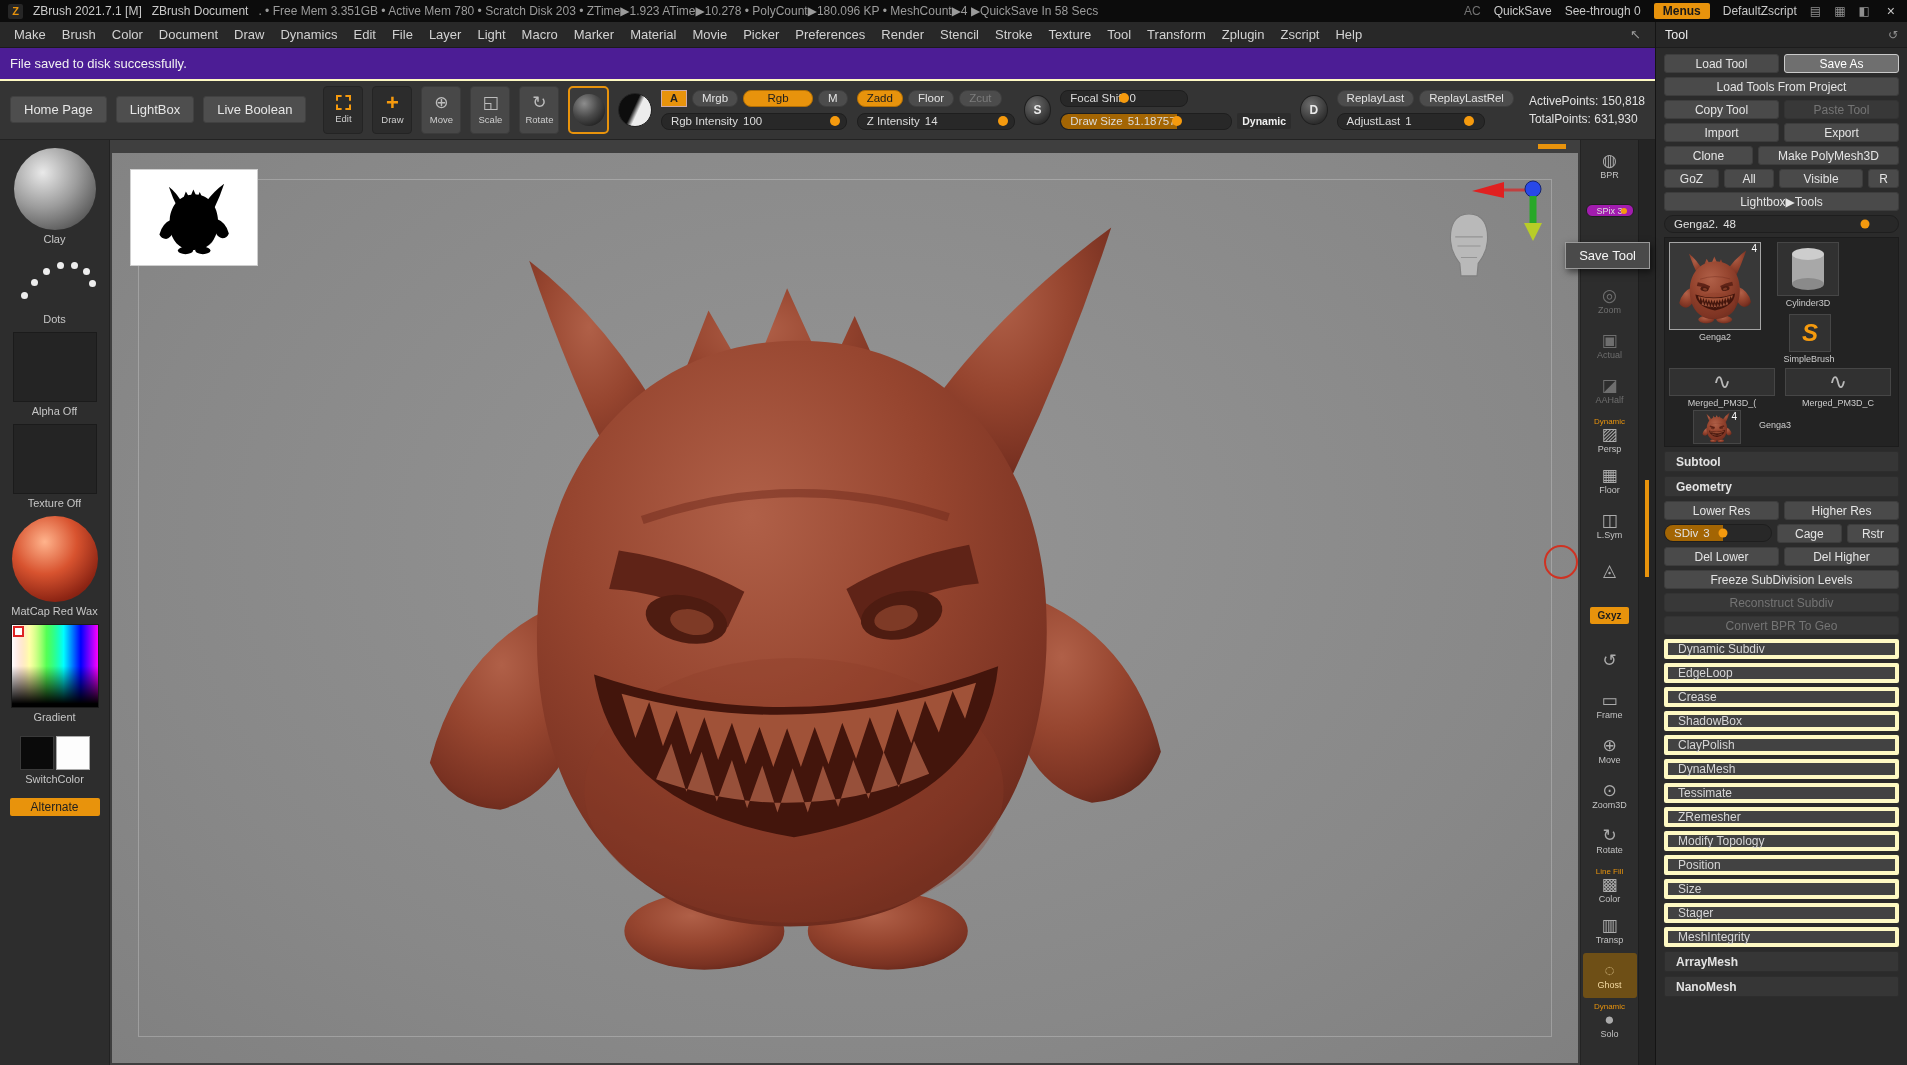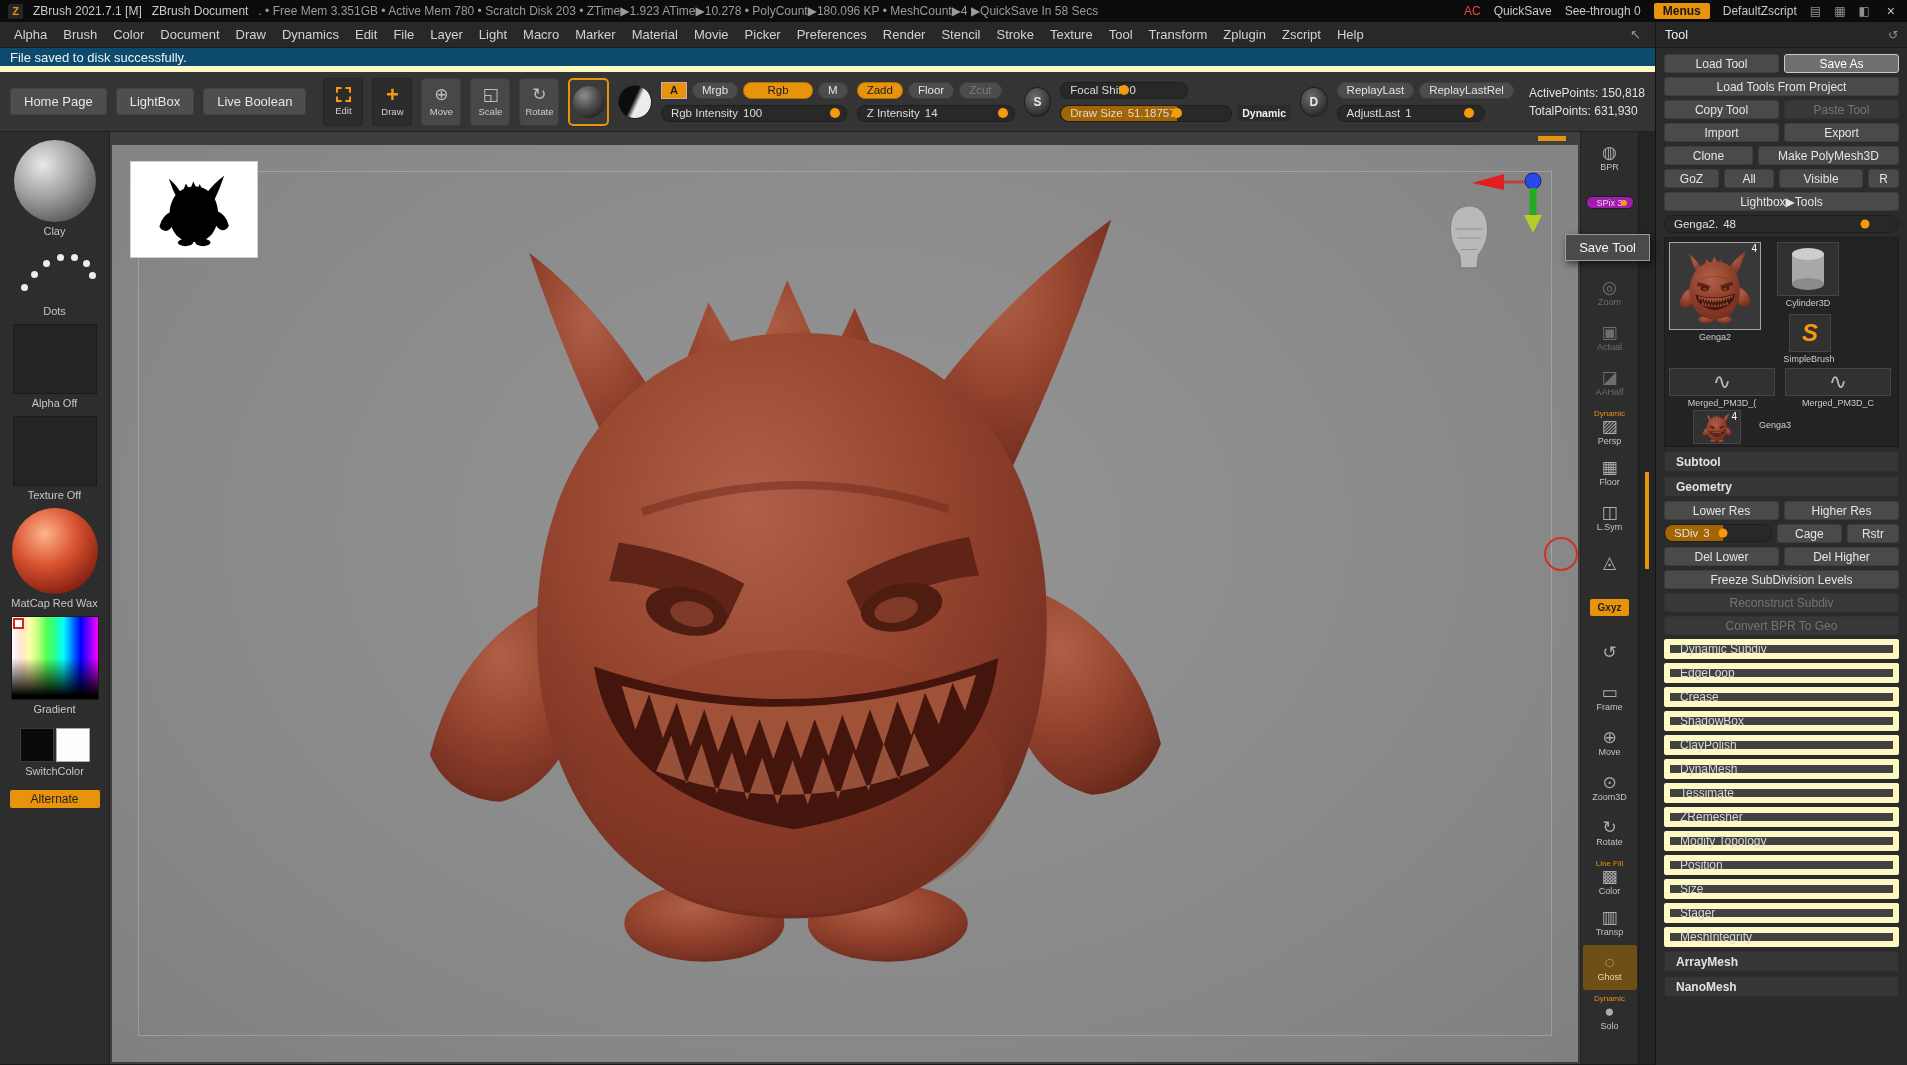--- a/index.html
+++ b/index.html
@@ -11,7 +11,7 @@
   .app-icon { width:15px; height:15px; background:#262626; color:#e8930c; font-weight:bold; font-size:11px; display:flex; align-items:center; justify-content:center; border-radius:2px; flex:0 0 auto; }
   .tb-stats { color:#9b9b9b; overflow:hidden; text-overflow:ellipsis; }
   .tb-right { margin-left:auto; display:flex; align-items:center; gap:13px; flex:0 0 auto; }
-  .dimtxt { color:#ef4444; }
+  .dimtxt { color:#737373; }
   .menus-btn { background:#e8930c; color:#181818; padding:1px 9px; border-radius:2px; font-weight:bold; }
   .tb-ico { color:#8f8f8f; font-size:12px; }
   .close-ico { color:#c9c9c9; font-size:14px; padding:0 4px; }

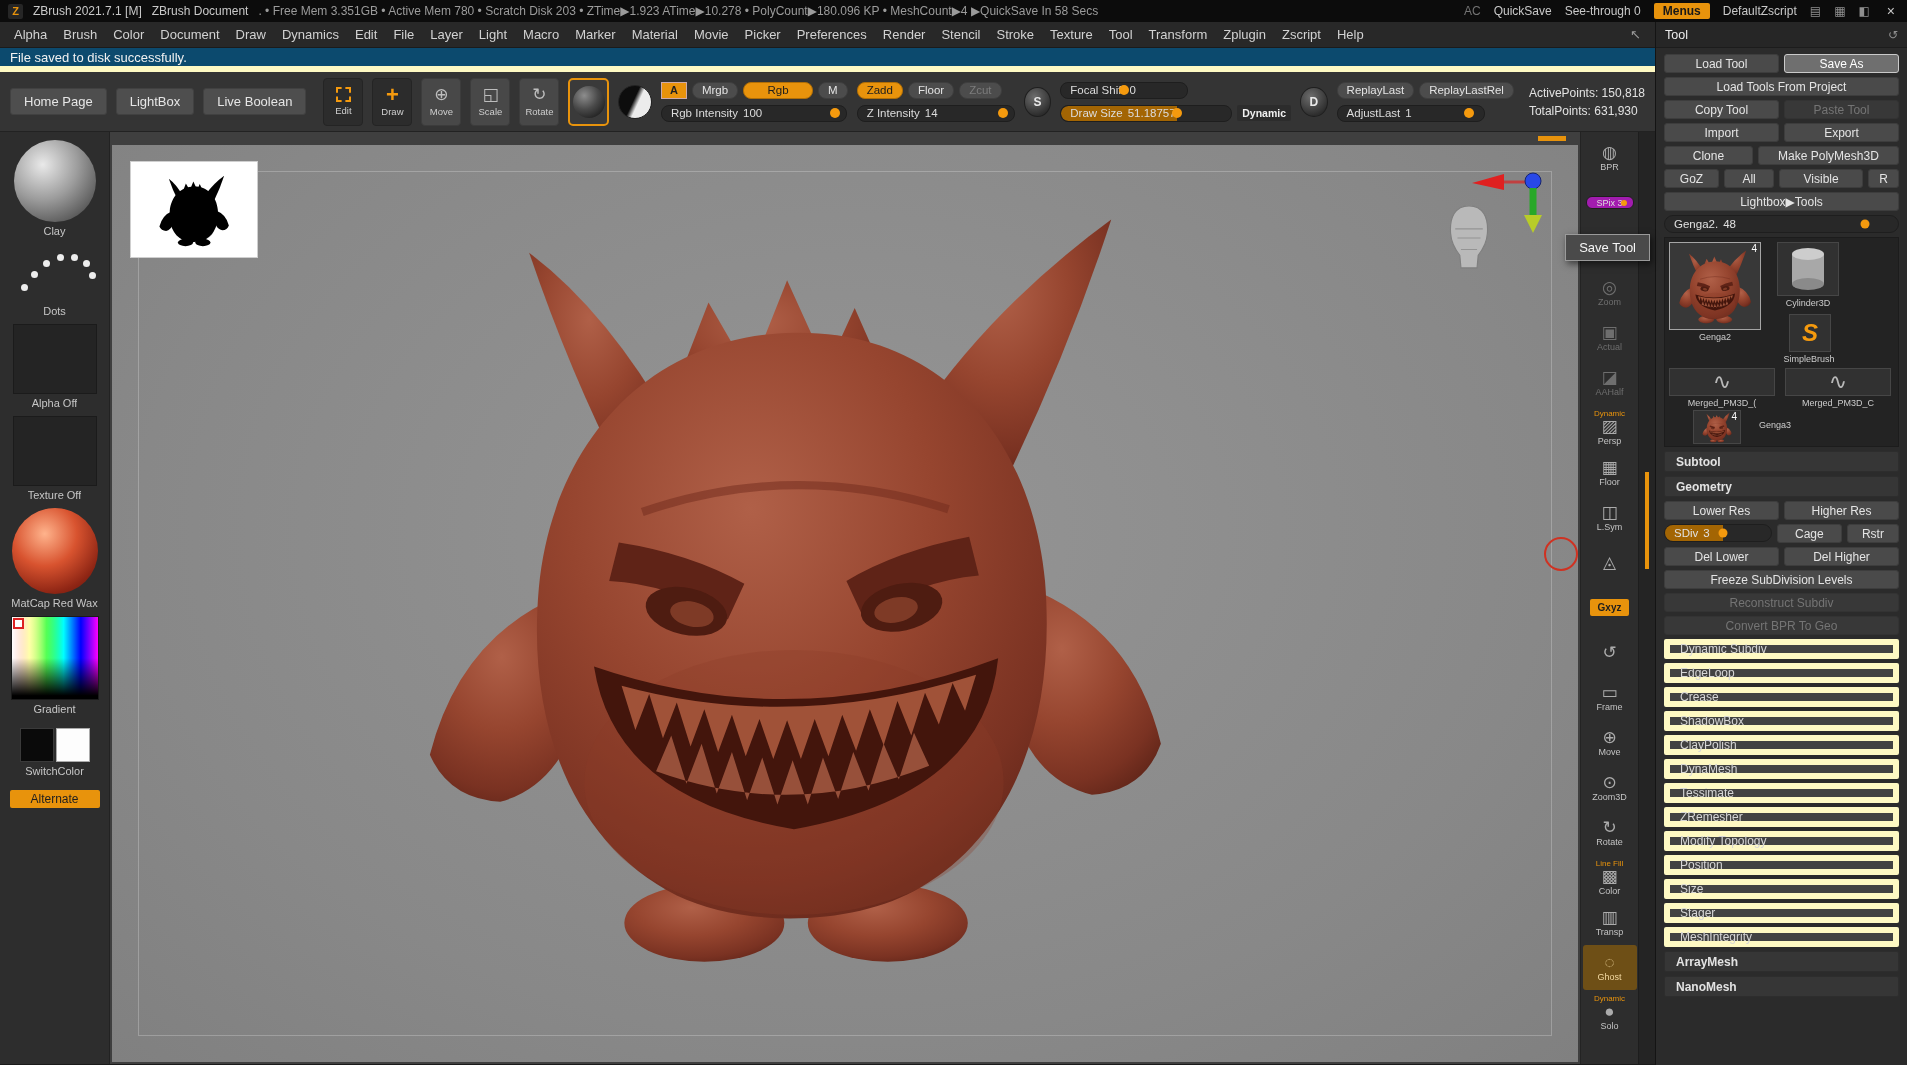--- a/index.html
+++ b/index.html
@@ -197,7 +197,7 @@
 <div class="left-col">
 
   <div class="menubar">
-    <span class="menu-item">Alpha</span>
+    <span class="menu-item">Make</span>
     <span class="menu-item">Brush</span>
     <span class="menu-item">Color</span>
     <span class="menu-item">Document</span>

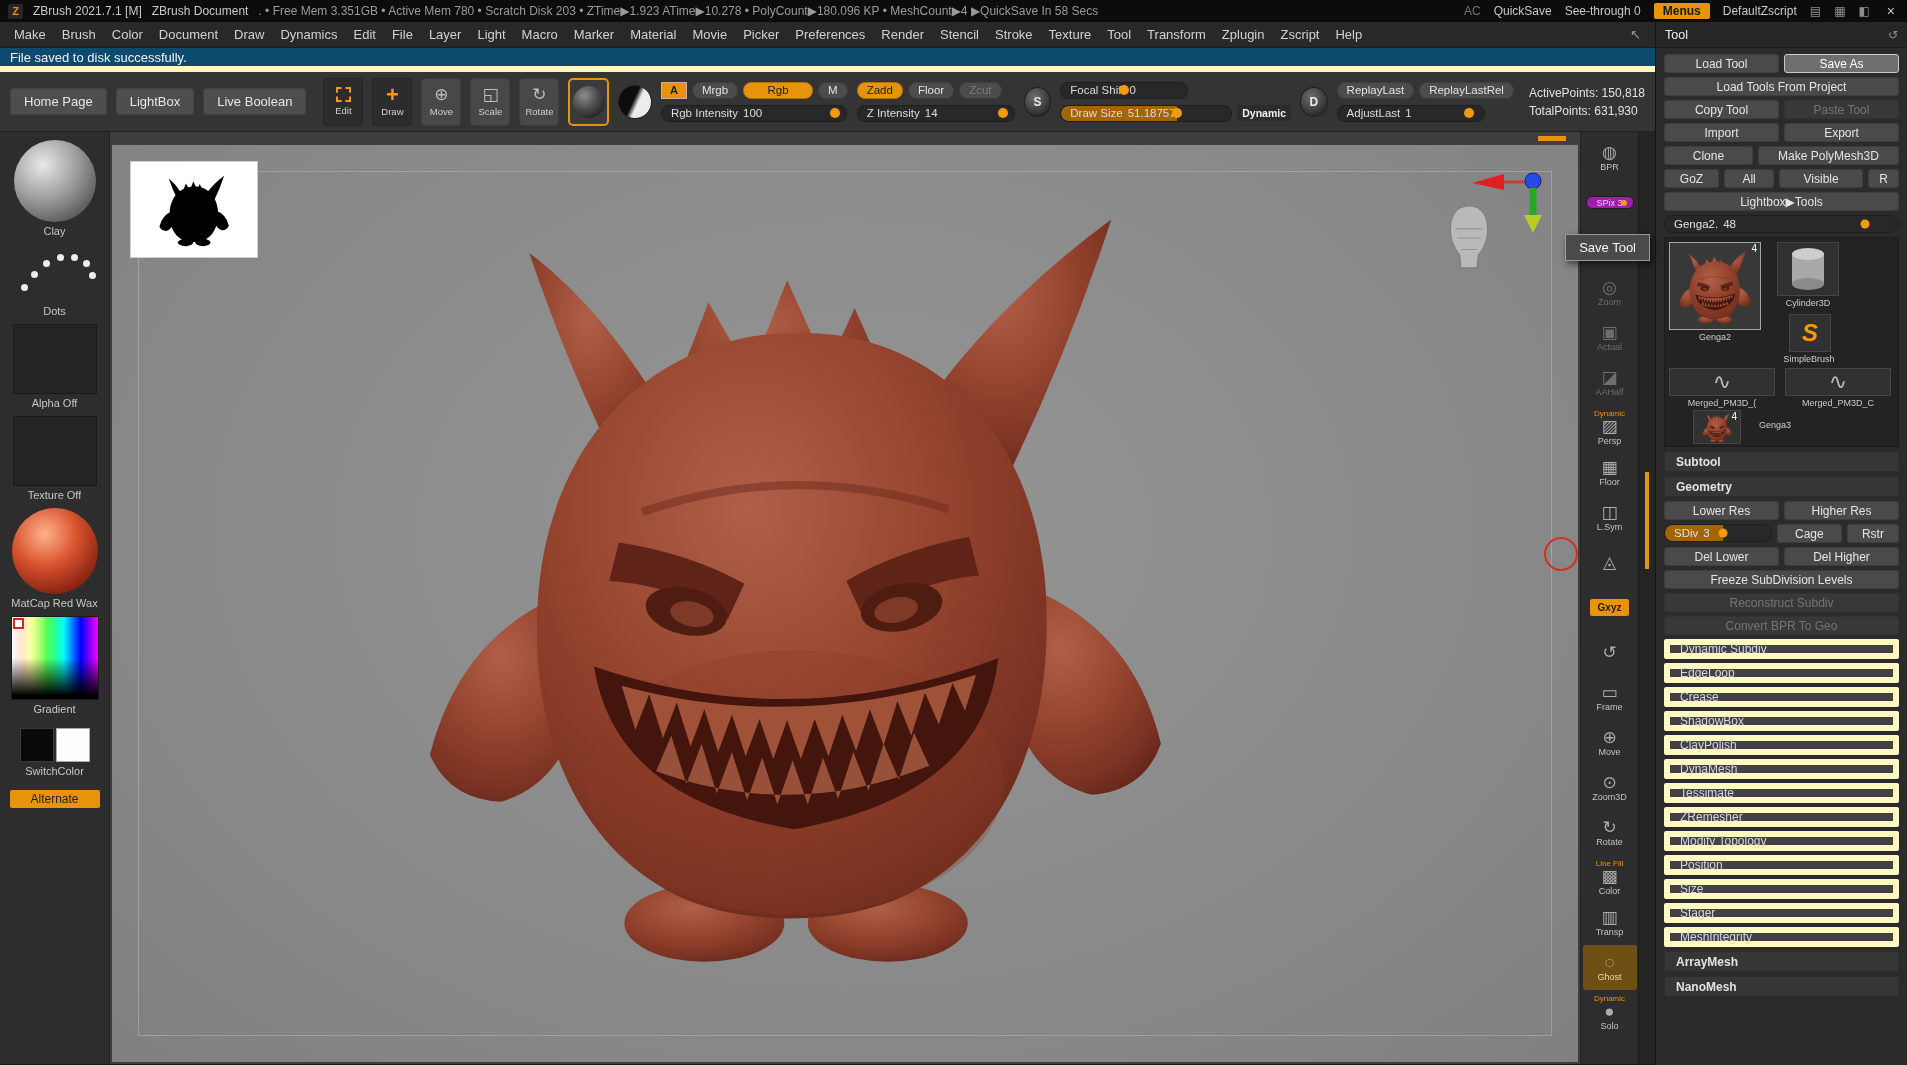--- a/index.html
+++ b/index.html
@@ -25,7 +25,7 @@
   .menu-pointer { margin-left:auto; color:#9a9a9a; padding:0 8px; }
 
   
-  .statusbar { height:24px; background:#0c4a6e; border-bottom:6px solid #fef9c3; display:flex; align-items:center; padding:0 10px; color:#f1f1f1; }
+  .statusbar { height:33px; background:#4c1d95; border-bottom:2px solid #fef9c3; display:flex; align-items:center; padding:0 10px; color:#f1f1f1; }
 
   
   .toolbar { height:60px; background:#343434; border-bottom:1px solid #222; display:flex; align-items:center; padding:0 10px; gap:9px; }

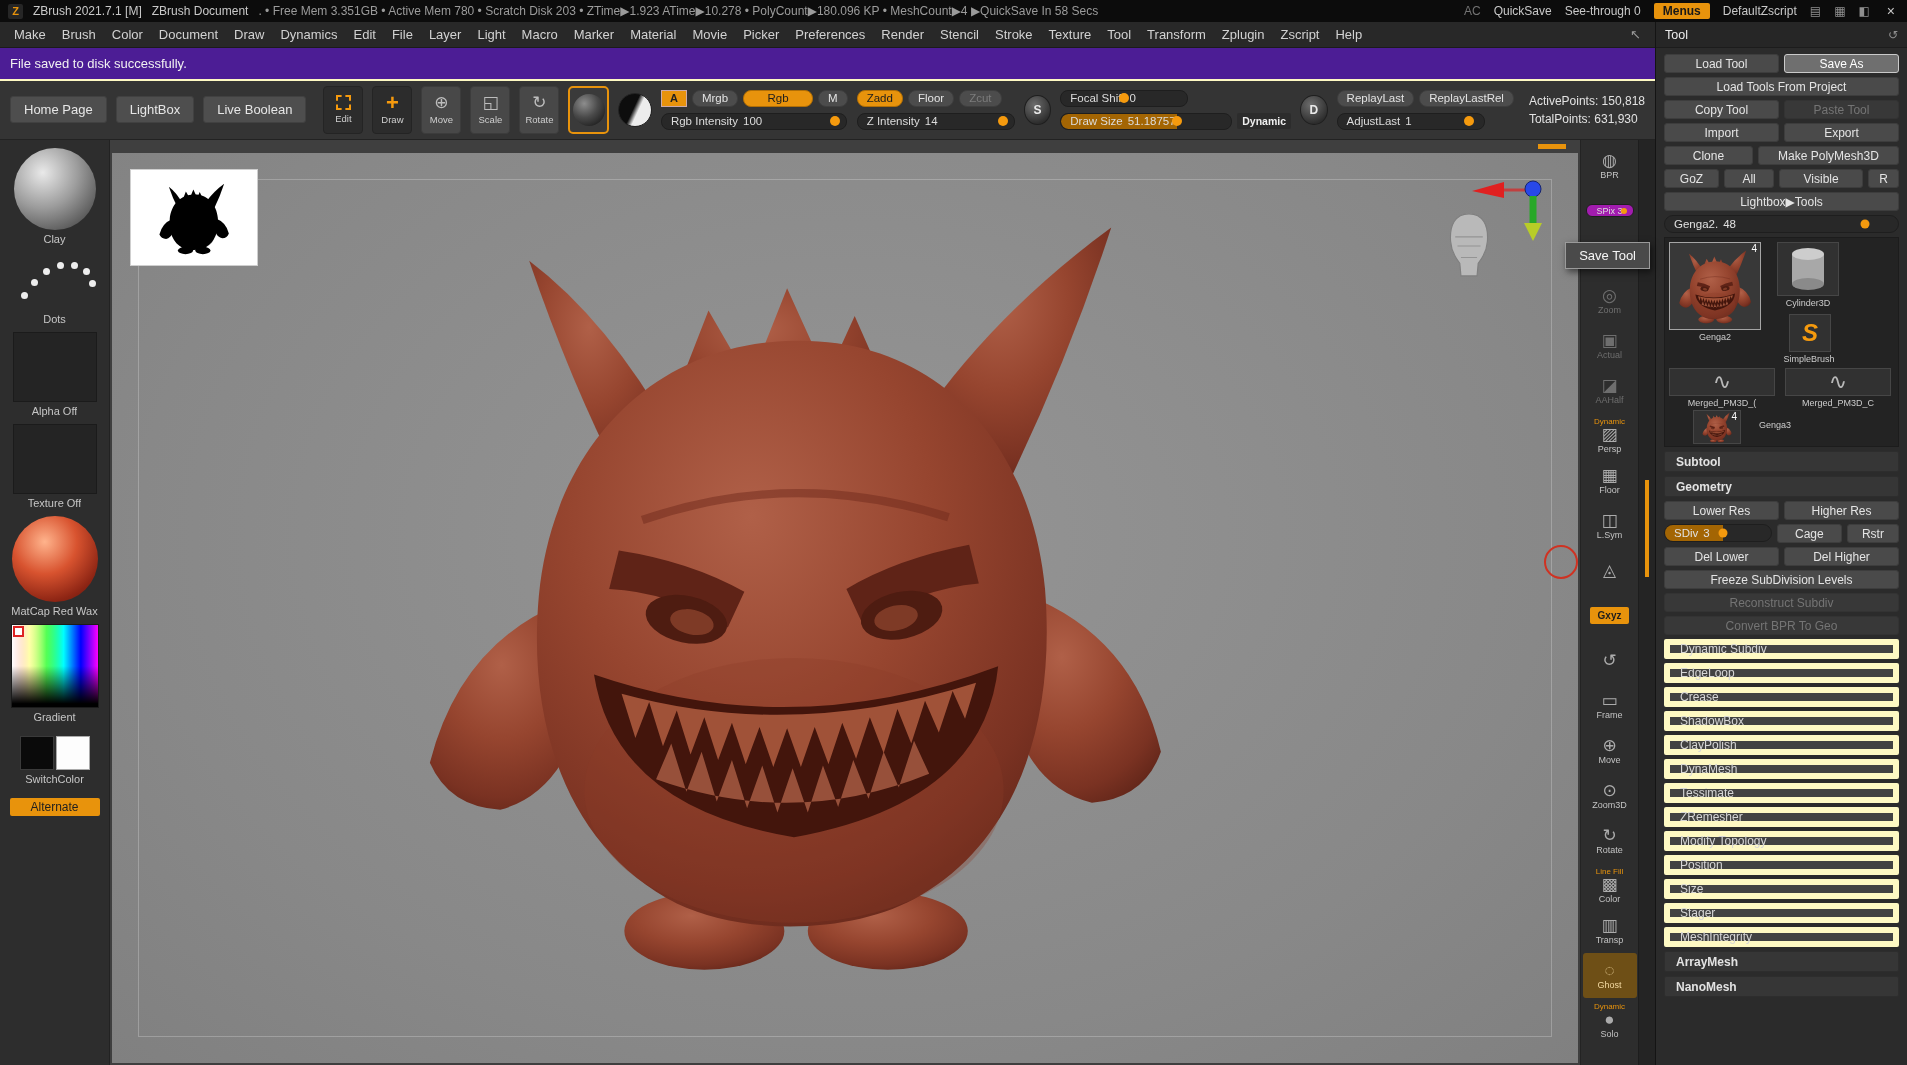--- a/index.html
+++ b/index.html
@@ -123,7 +123,7 @@
   .tp-slider .nub { position:absolute; top:50%; width:9px; height:9px; border-radius:50%; background:#f59a0e; transform:translate(-50%,-50%); z-index:2; }
   .tp-slider span { position:relative; z-index:1; }
   .tp-section { height:21px; background:#363636; border:1px solid #2d2d2d; border-radius:2px; display:flex; align-items:center; padding:0 11px; color:#e3e3e3; font-weight:bold; font-size:12px; }
-  .tp-bar { height:20px; background:#424242; border:6px solid #fef9c3; border-radius:2px; display:flex; align-items:center; padding:0 10px; color:#d6d6d6; font-size:12px; }
+  .tp-bar { height:20px; background:#424242; border:4px solid #fef9c3; border-radius:2px; display:flex; align-items:center; padding:0 10px; color:#d6d6d6; font-size:12px; }
   .tp-tools { position:relative; height:210px; background:#232323; border:1px solid #1c1c1c; }
   .tool-thumb { position:absolute; background:#313131; border:1px solid #464646; display:flex; align-items:center; justify-content:center; overflow:hidden; }
   .tool-thumb.sel { border-color:#a5a5a5; background:#383838; }

